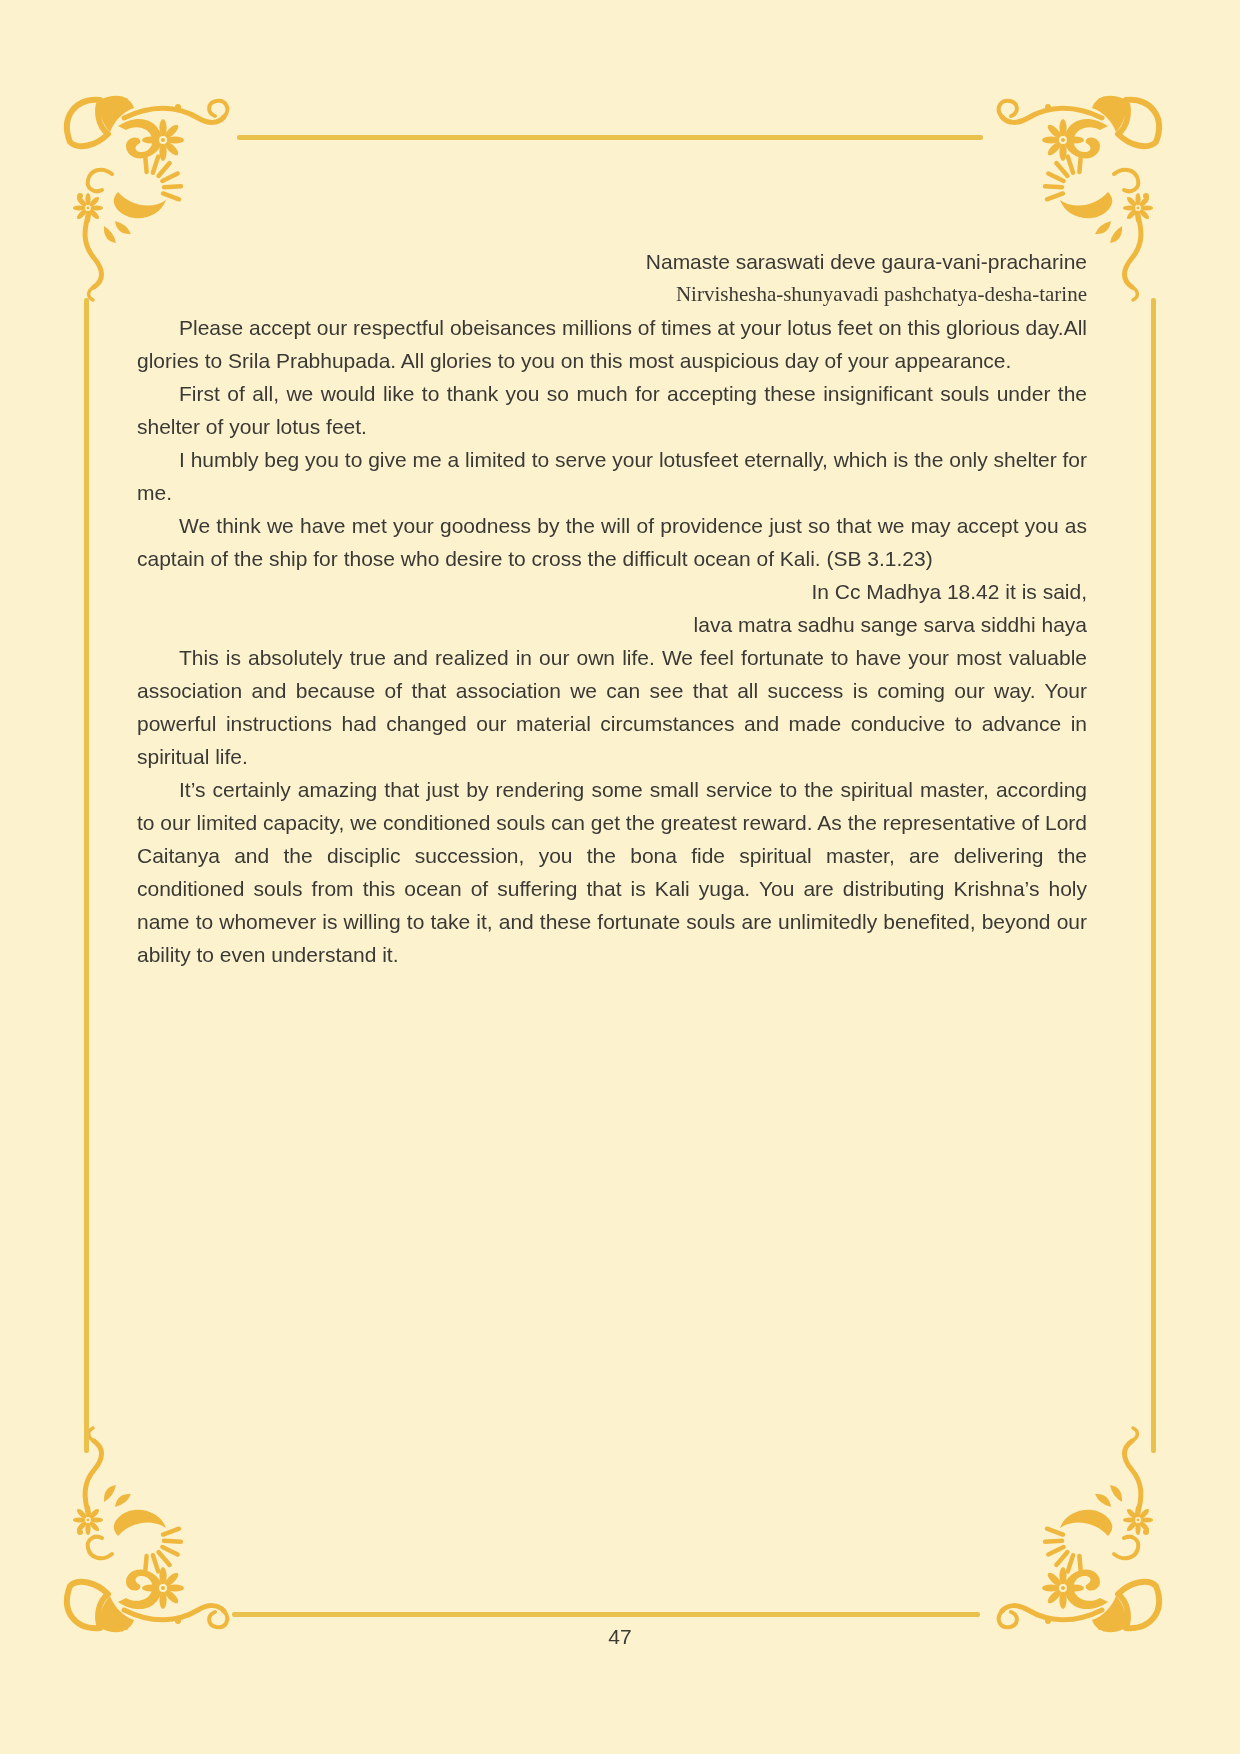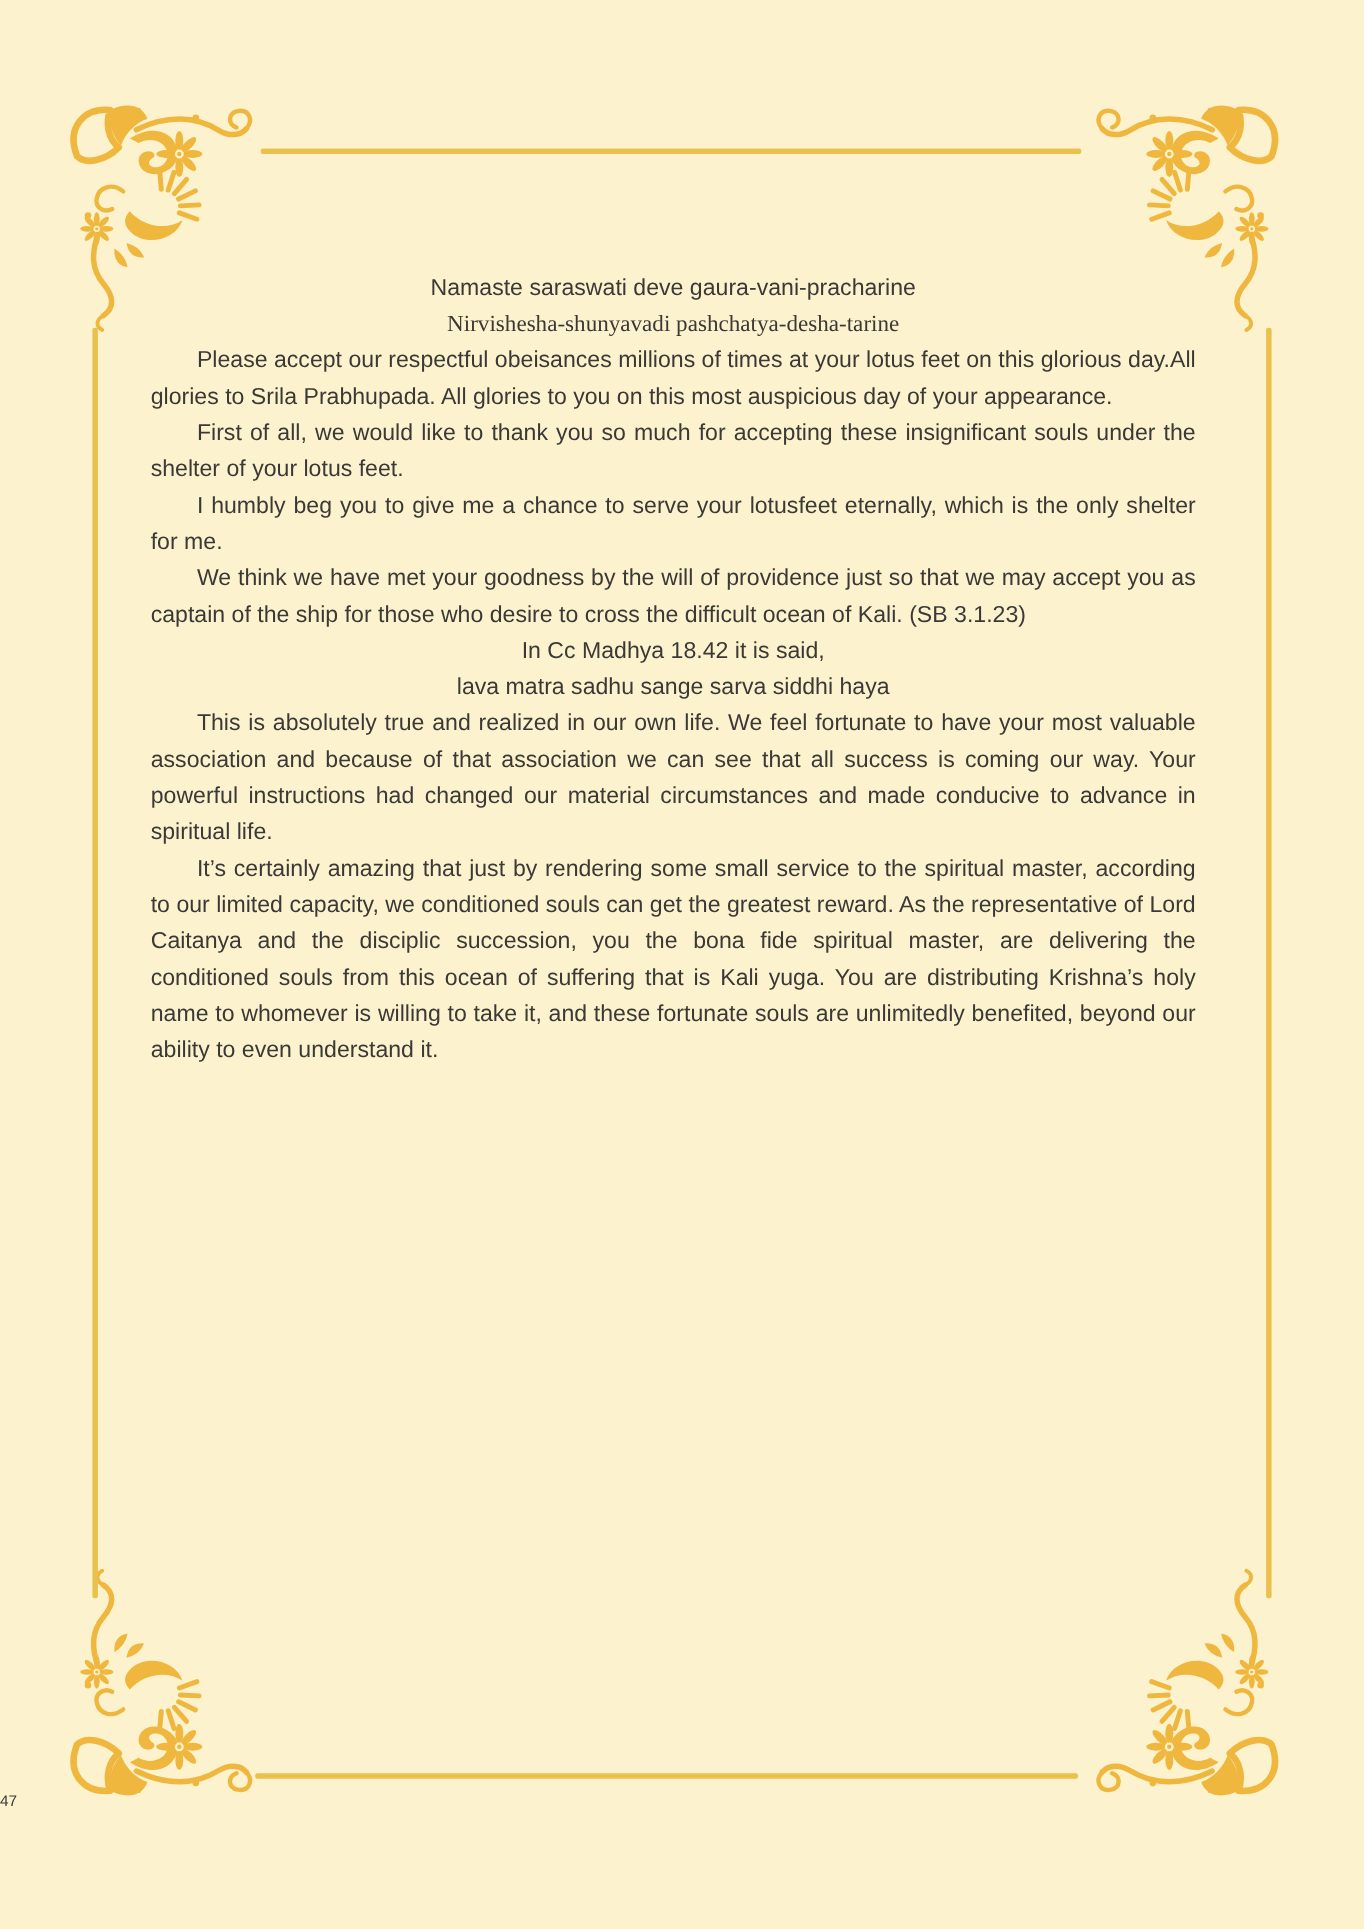--- a/index.html
+++ b/index.html
@@ -39,7 +39,7 @@
   }
   .content p{margin:0;}
   .para{text-align:justify;text-indent:42px;}
-  .verse{text-align:center;text-indent:0;}
+  .verse{text-align:right;text-indent:0;}
   .mt15{margin-top:15px;font-family:Liberation Serif, serif;} .mt85{margin-top:85px;} .mt14{margin-top:14px;}
   .mt21{margin-top:21px;} .mt17{margin-top:17px;} .mt49{margin-top:49px;}
   .mt19{margin-top:19px;}

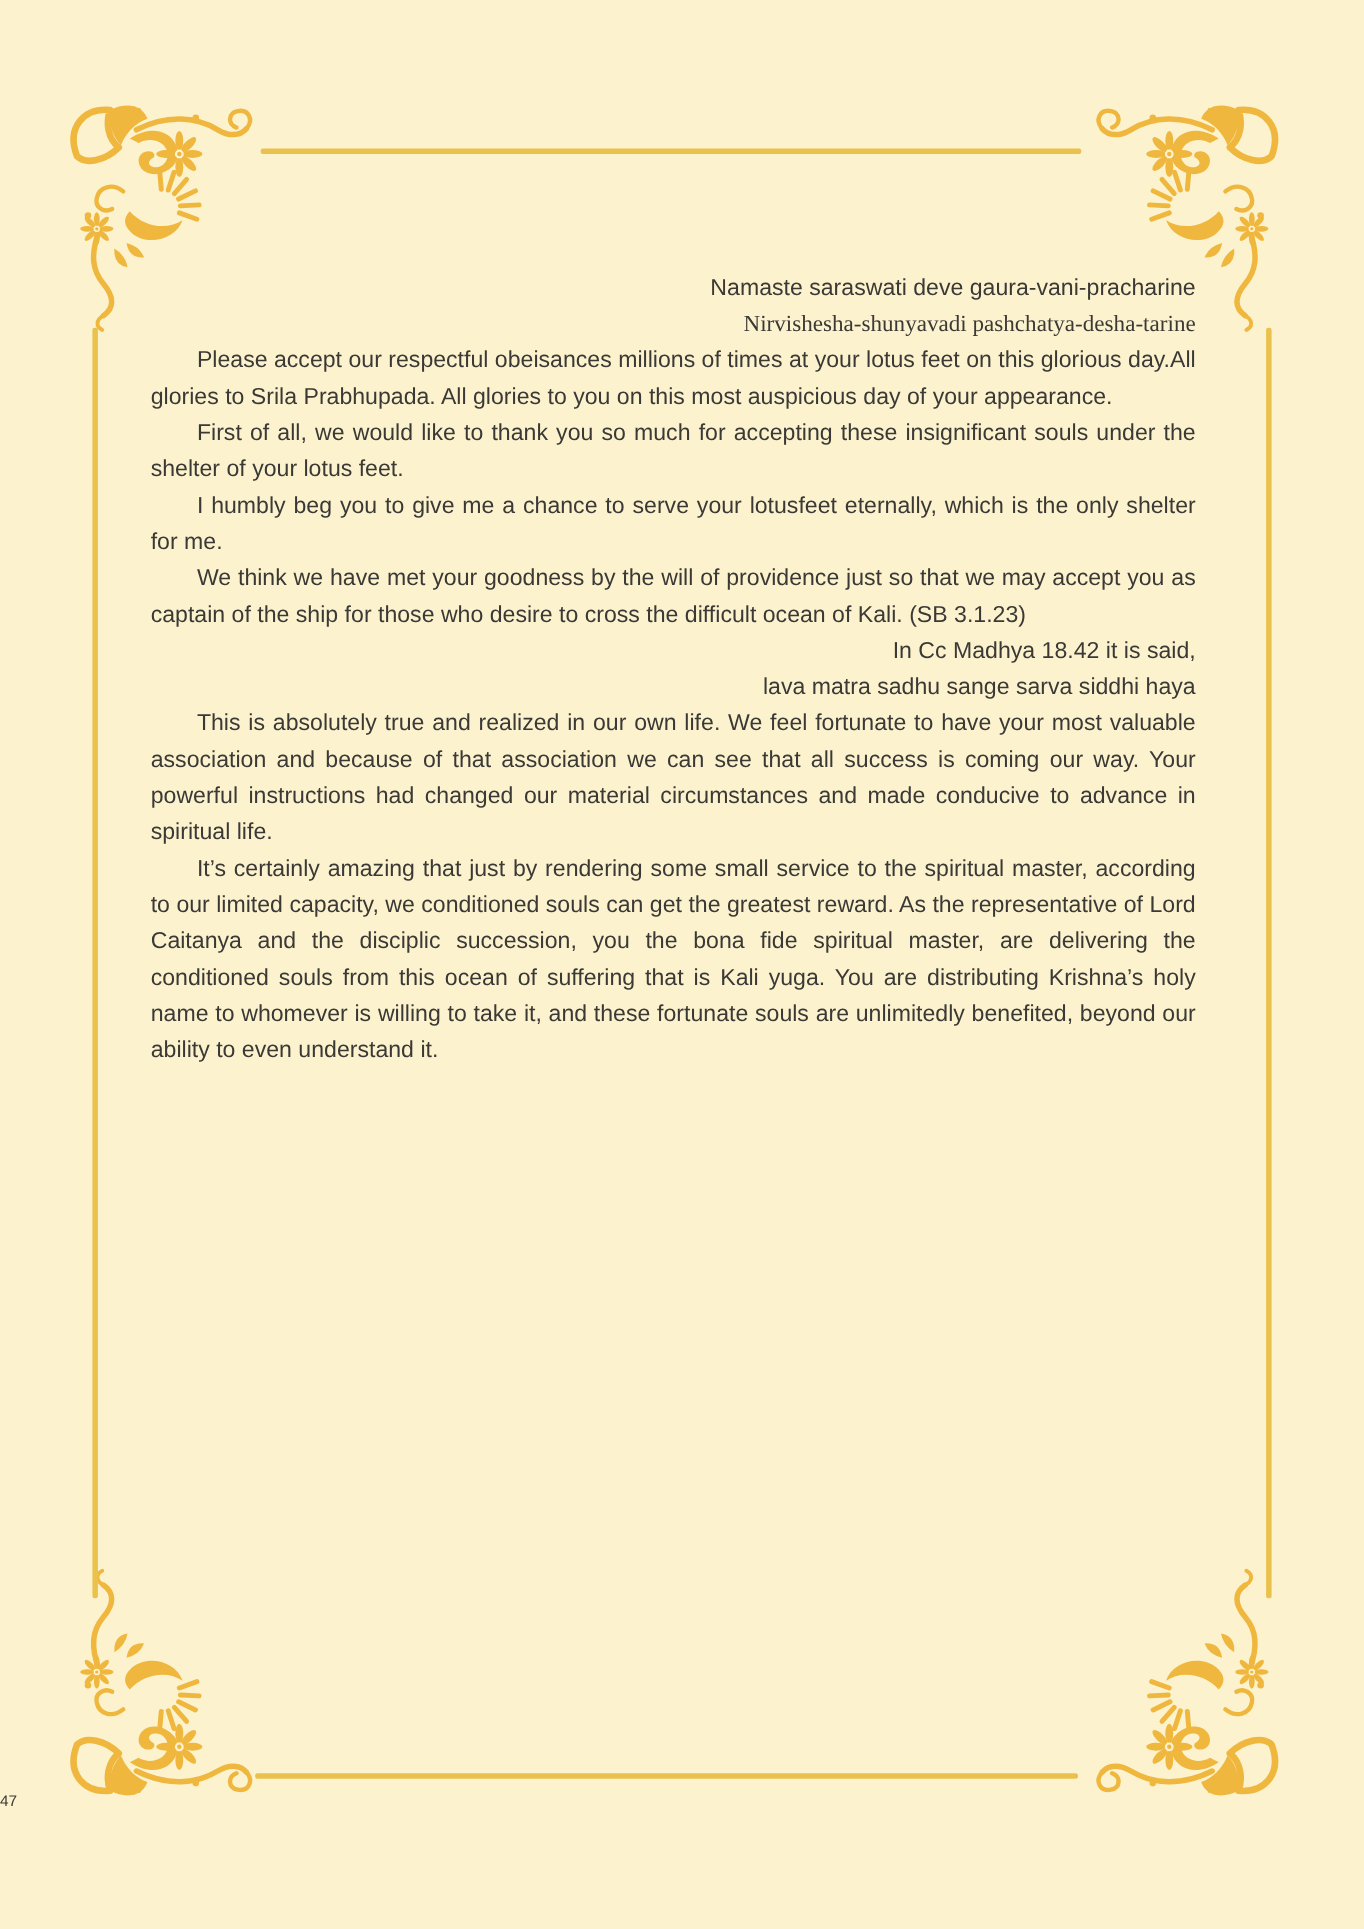--- a/index.html
+++ b/index.html
@@ -153,7 +153,7 @@
     <p class="verse mt15">Nirvishesha-shunyavadi pashchatya-desha-tarine</p>
     <p class="para mt85">Please accept our respectful obeisances millions of times at your lotus feet on this glorious day.All glories to Srila Prabhupada. All glories to you on this most auspicious day of your appearance.</p>
     <p class="para mt14">First of all, we would like to thank you so much for accepting these insignificant souls under the shelter of your lotus feet.</p>
-    <p class="para mt21">I humbly beg you to give me a chance to serve your lotusfeet eternally, which is the only shelter for me.</p>
+    <p class="para mt21">I humbly beg you to give me a limited to serve your lotusfeet eternally, which is the only shelter for me.</p>
     <p class="para mt17">We think we have met your goodness by the will of providence just so that we may accept you as captain of the ship for those who desire to cross the difficult ocean of Kali. (SB 3.1.23)</p>
     <p class="verse mt49">In Cc Madhya 18.42 it is said,</p>
     <p class="verse mt17">lava matra sadhu sange sarva siddhi haya</p>

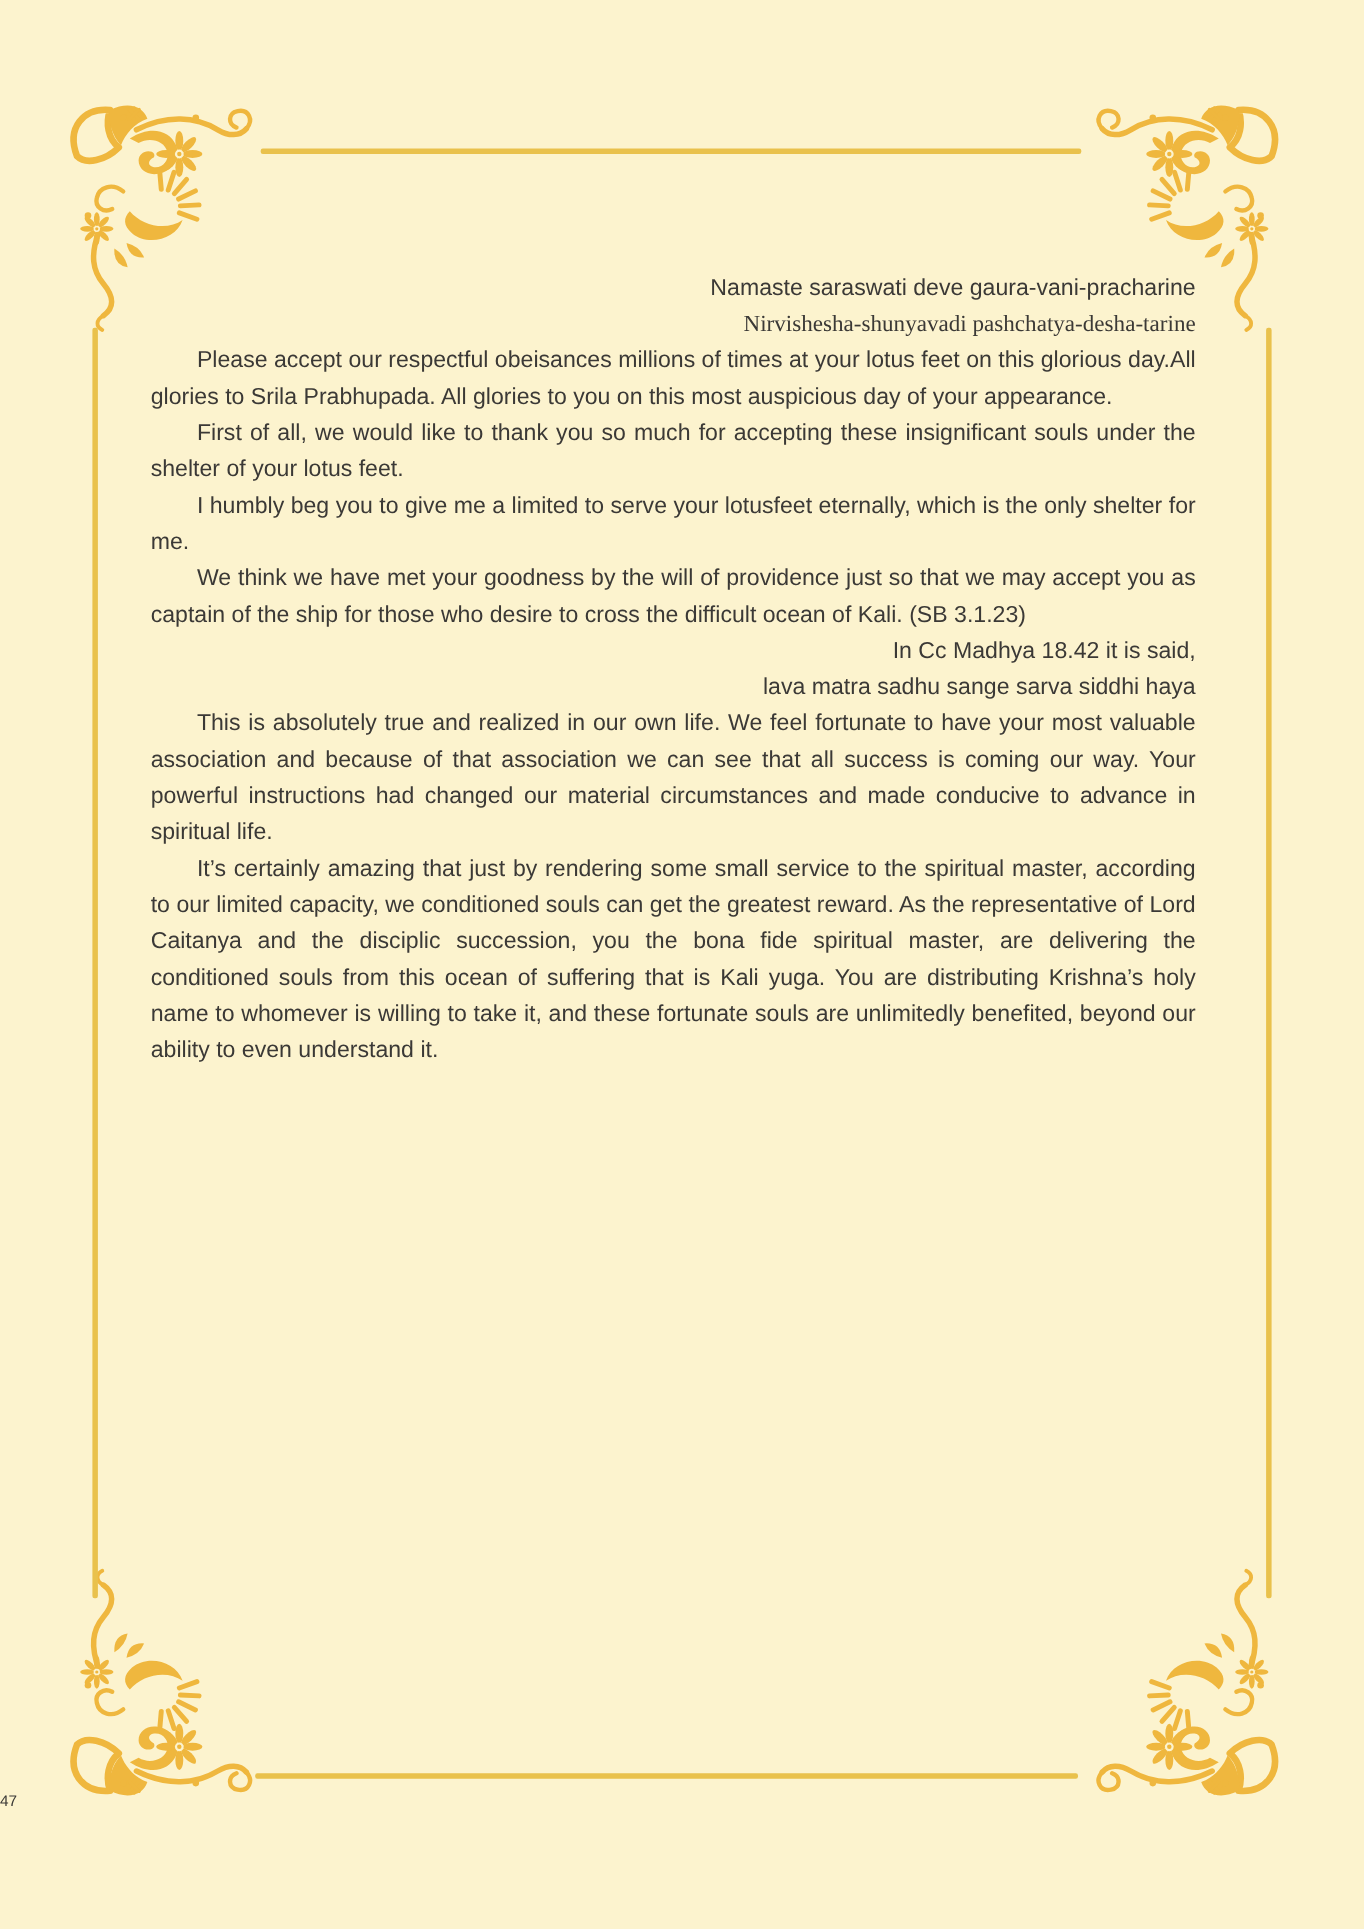--- a/index.html
+++ b/index.html
@@ -46,7 +46,7 @@
   
   .page-number{
     position:absolute;left:0;top:1625px;width:1240px;
-    text-align:left;font-size:14px;line-height:24px;color:var(--ink);
+    text-align:center;font-size:21px;line-height:24px;color:var(--ink);
   }
 </style>
 </head>

